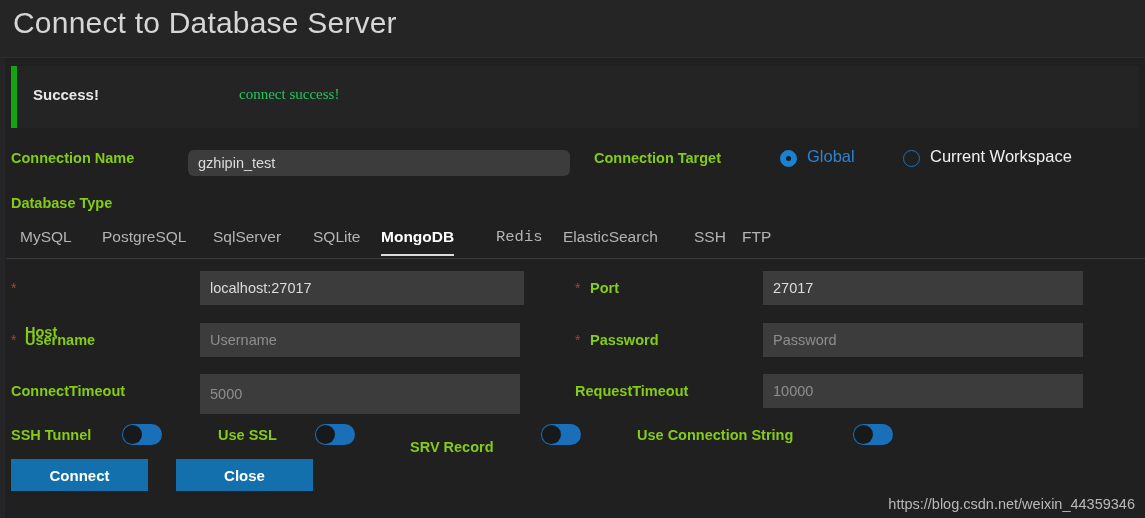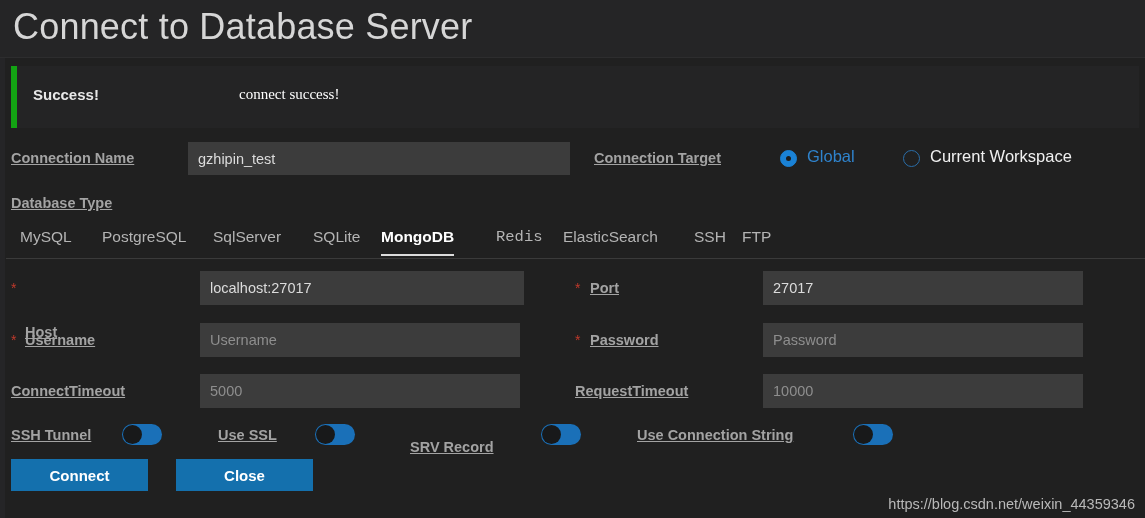--- a/index.html
+++ b/index.html
@@ -51,7 +51,7 @@
   .header-title {
     position: absolute;
     left: 13px; top: 6px;
-    font-size: 36px;
+    font-size: 30px;
     font-weight: 400;
     color: #d6d6d6;
     letter-spacing: 0.2px;

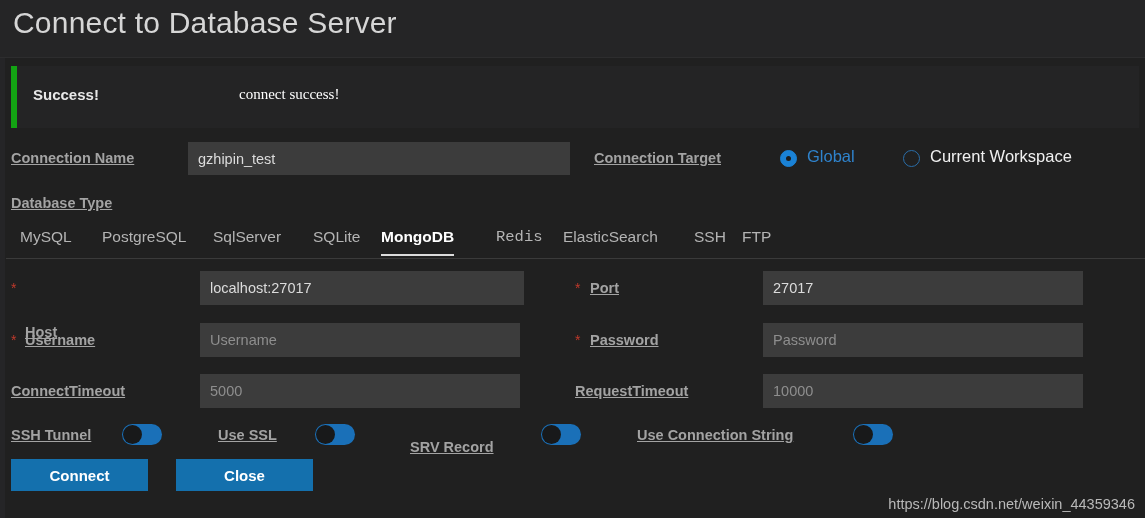--- a/index.html
+++ b/index.html
@@ -85,7 +85,7 @@
     left: 228px; top: 20px;
     font-size: 15px;
     font-family: "Liberation Serif", serif;
-    color: #ffffff;
+    color: #22c55e;
     white-space: nowrap;
   }
 

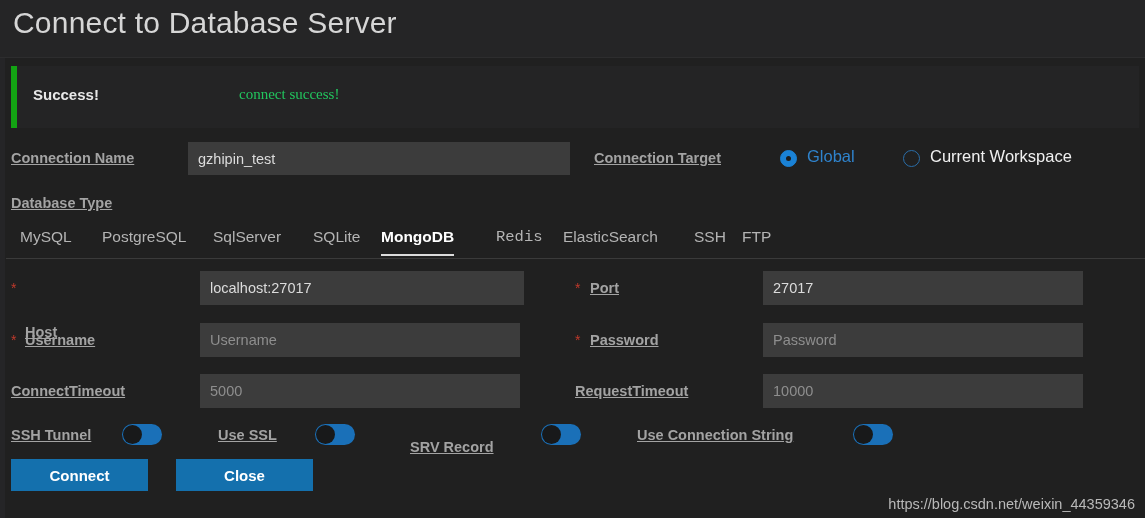--- a/index.html
+++ b/index.html
@@ -94,9 +94,8 @@
     position: absolute;
     font-size: 14.5px;
     font-weight: bold;
-    color: #a3a3a3;
-    white-space: nowrap;
-    text-decoration: underline;
+    color: #84cc16;
+    white-space: nowrap;
   }
   .req-star {
     position: absolute;

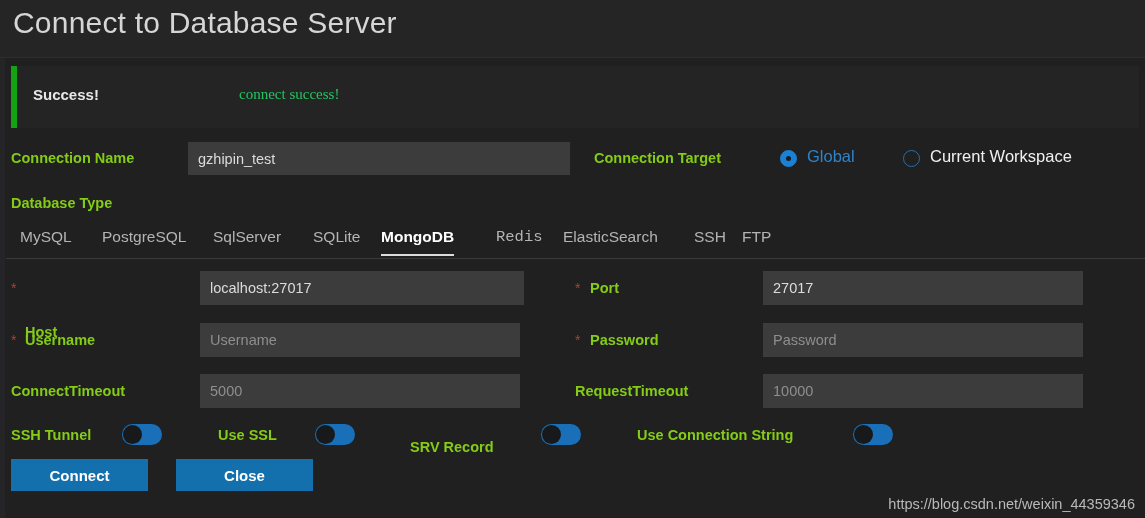--- a/index.html
+++ b/index.html
@@ -236,7 +236,7 @@
   </div>
 
   <div class="lbl" style="left:11px; top:150px;">Connection Name</div>
-  <input class="field" type="text" style="left: 188px; top: 142px; width: 382px; height: 33px;" value="gzhipin_test">
+  <input class="field" type="text" style="left: 188px; top: 150px; width: 382px; height: 26px; border-radius: 6px;" value="gzhipin_test">
 
   <div class="lbl" style="left:594px; top:150px;">Connection Target</div>
 

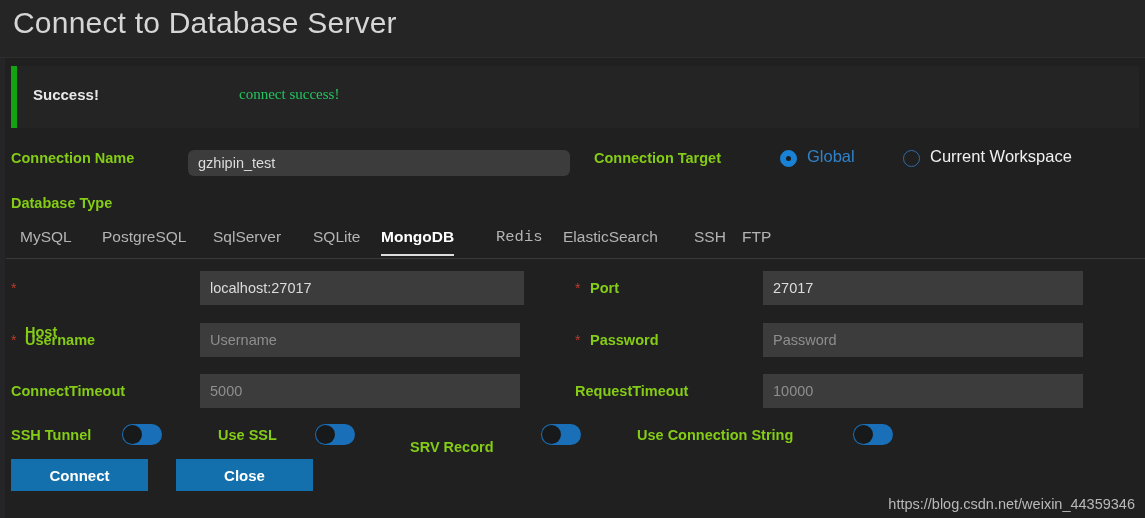--- a/index.html
+++ b/index.html
@@ -278,7 +278,7 @@
   <input class="field muted" type="text" style="left: 763px; top: 323px; width: 320px; height: 34px;" placeholder="Password">
 
   <div class="lbl" style="left:11px; top:383px;">ConnectTimeout</div>
-  <input class="field muted" type="text" style="left: 200px; top: 374px; width: 320px; height: 34px;" placeholder="5000">
+  <input class="field muted" type="text" style="left: 200px; top: 374px; width: 320px; height: 40px;" placeholder="5000">
 
   <div class="lbl" style="left:575px; top:383px;">RequestTimeout</div>
   <input class="field muted" type="text" style="left: 763px; top: 374px; width: 320px; height: 34px;" placeholder="10000">

